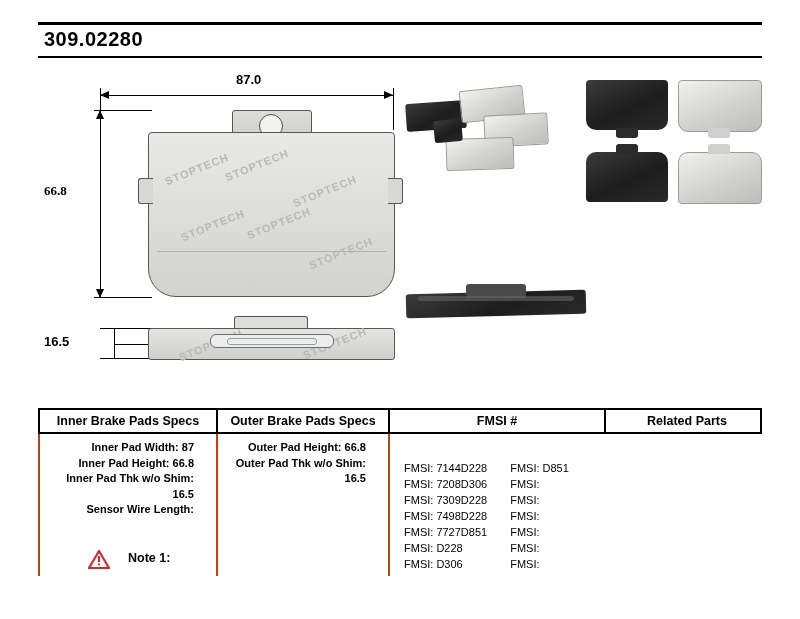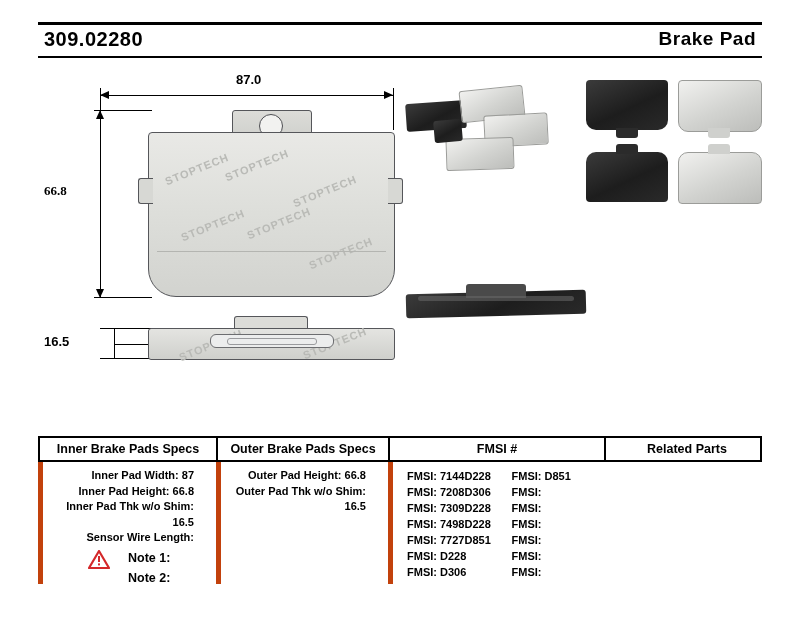--- a/index.html
+++ b/index.html
@@ -80,7 +80,6 @@
     <div class="bar"></div>
     <div class="bar2"></div>
     <div class="part-no">309.02280</div>
-    <div class="prod-type">Brake Pad</div>
   </div>
 
   <div class="drawing">

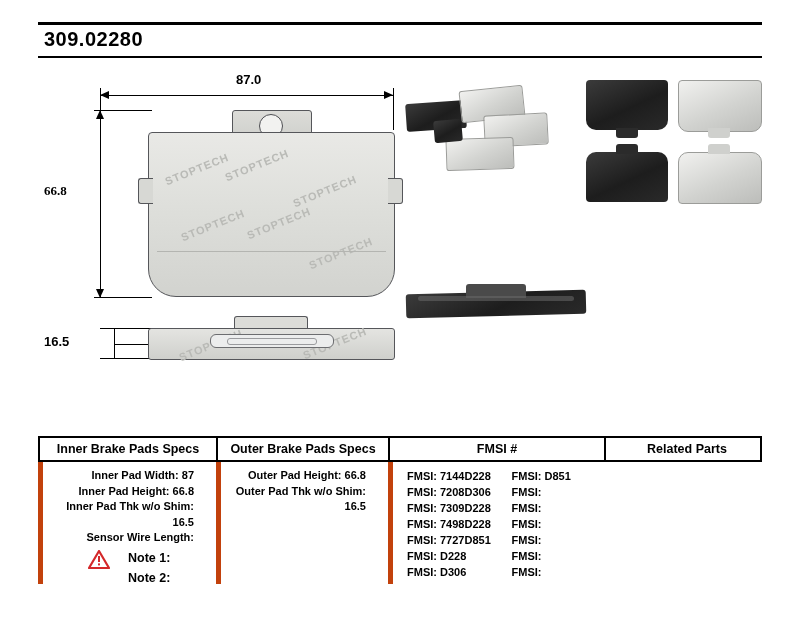--- a/index.html
+++ b/index.html
@@ -57,7 +57,7 @@
   .table{position:absolute;left:38px;top:408px;width:724px;}
   .trow{display:flex;}
   .th{border:2px solid #000;border-right:none;box-sizing:border-box;height:26px;
-      display:flex;align-items:center;justify-content:center;font-size:12.5px;font-weight:bold;margin-top:28px;}
+      display:flex;align-items:center;justify-content:center;font-size:12.5px;font-weight:bold;}
   .th.last{border-right:2px solid #000;padding-left:8px;}
   .tb{border-left:5px solid #c2410c;box-sizing:border-box;min-height:104px;padding:6px 8px 4px;}
   .tb.last{border-right:2px solid #000;}

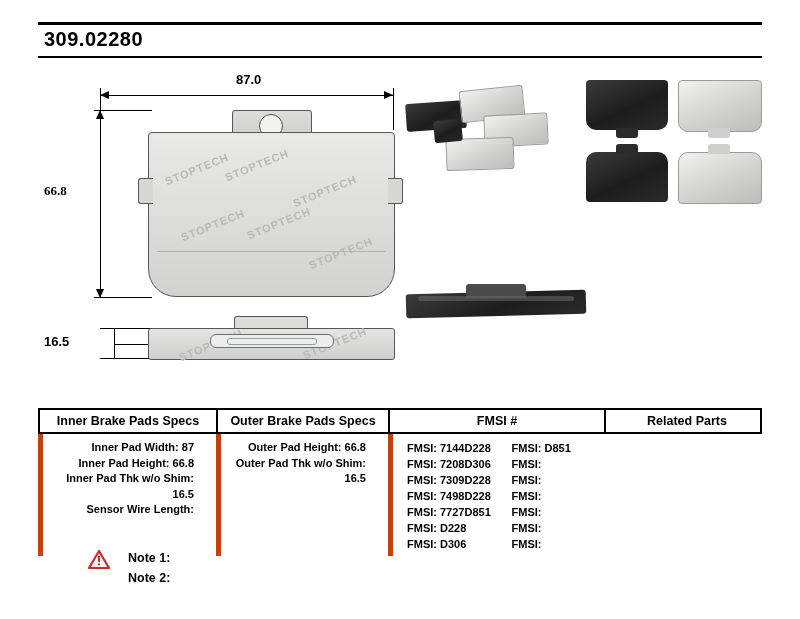--- a/index.html
+++ b/index.html
@@ -59,7 +59,7 @@
   .th{border:2px solid #000;border-right:none;box-sizing:border-box;height:26px;
       display:flex;align-items:center;justify-content:center;font-size:12.5px;font-weight:bold;}
   .th.last{border-right:2px solid #000;padding-left:8px;}
-  .tb{border-left:5px solid #c2410c;box-sizing:border-box;min-height:104px;padding:6px 8px 4px;}
+  .tb{border-left:2px solid #c2410c;box-sizing:border-box;min-height:104px;padding:6px 8px 4px;}
   .tb.last{border-right:2px solid #000;}
   .spec-line{font-size:11px;font-weight:bold;text-align:right;padding-right:14px;line-height:15.5px;}
   .fmsi-wrap{display:flex;font-size:11px;font-weight:bold;line-height:16px;}

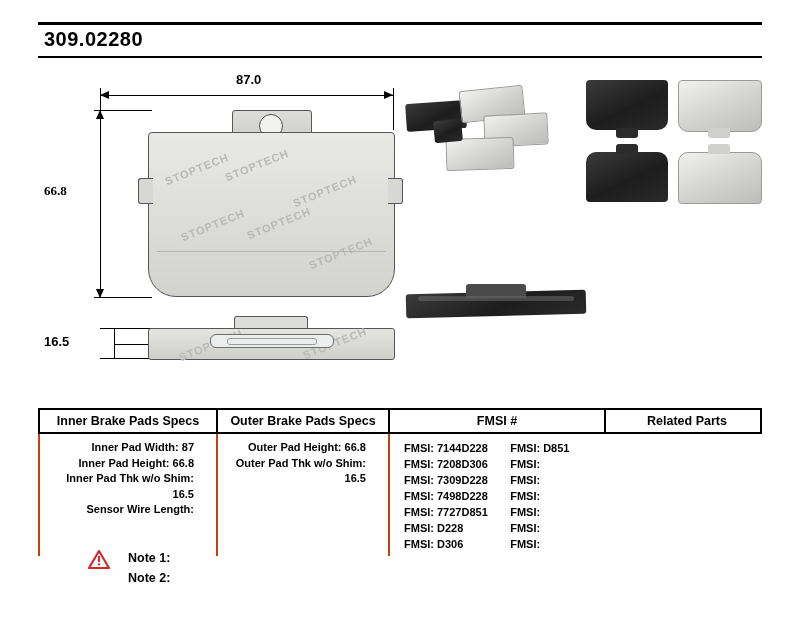--- a/index.html
+++ b/index.html
@@ -62,7 +62,7 @@
   .tb{border-left:2px solid #c2410c;box-sizing:border-box;min-height:104px;padding:6px 8px 4px;}
   .tb.last{border-right:2px solid #000;}
   .spec-line{font-size:11px;font-weight:bold;text-align:right;padding-right:14px;line-height:15.5px;}
-  .fmsi-wrap{display:flex;font-size:11px;font-weight:bold;line-height:16px;}
+  .fmsi-wrap{display:flex;font-size:11px;font-weight:normal;line-height:16px;margin-top:20px;}
   .fmsi-col{padding-left:6px;}
   .rel{font-size:11px;font-weight:bold;padding-left:6px;line-height:16px;}
 

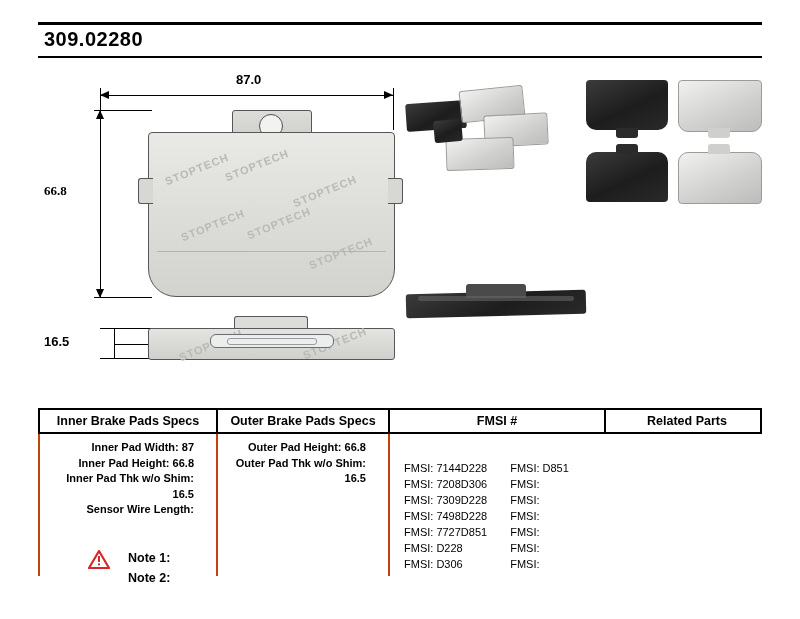--- a/index.html
+++ b/index.html
@@ -207,7 +207,6 @@
       </svg>
     </div>
     <div class="note-line">Note 1:</div>
-    <div class="note-line">Note 2:</div>
   </div>
 
 </div>

